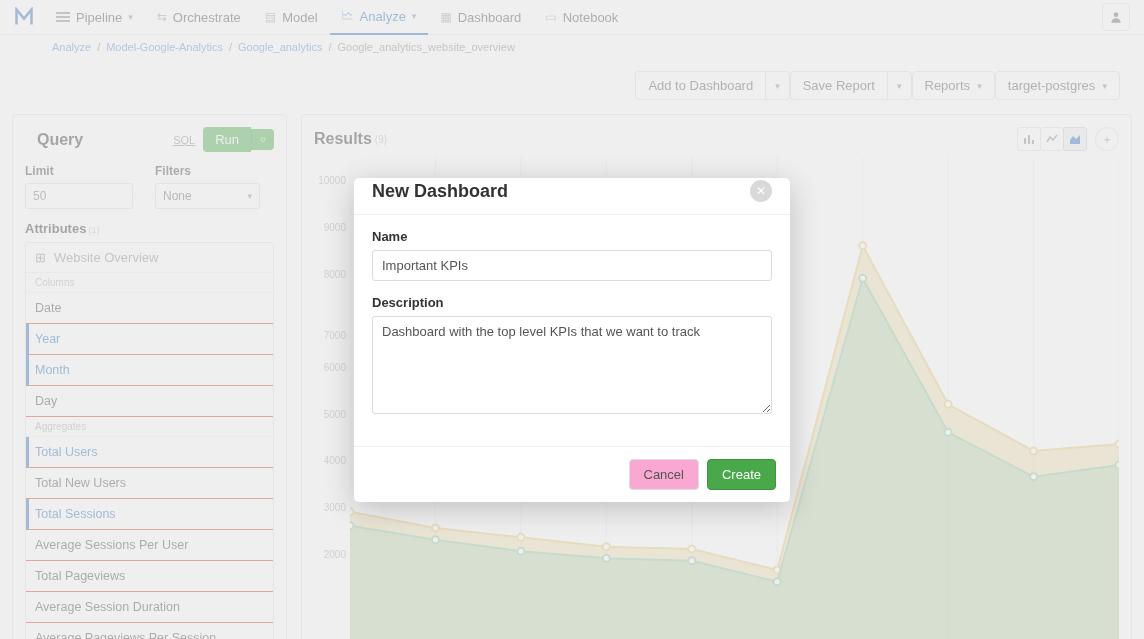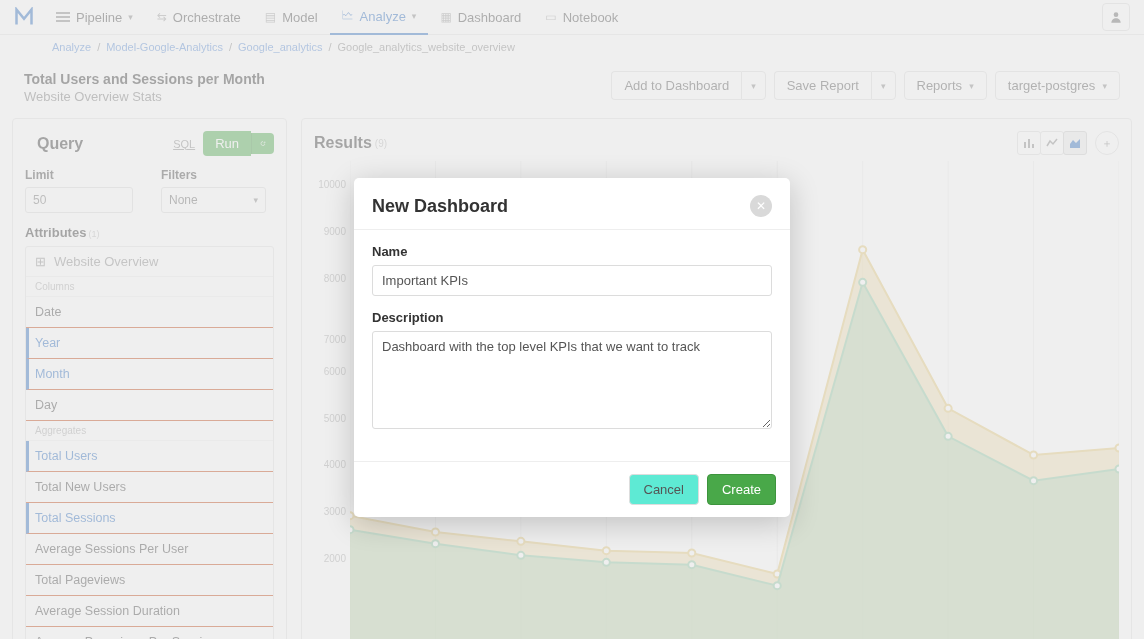--- a/index.html
+++ b/index.html
@@ -133,10 +133,6 @@
 </div>
 
 <div class="page-head">
-  <div>
-    <div class="page-title">Total Users and Sessions per Month</div>
-    <div class="page-sub">Website Overview Stats</div>
-  </div>
   <div class="head-actions">
     <div class="split">
       <button class="btn split-main">Add to Dashboard</button>

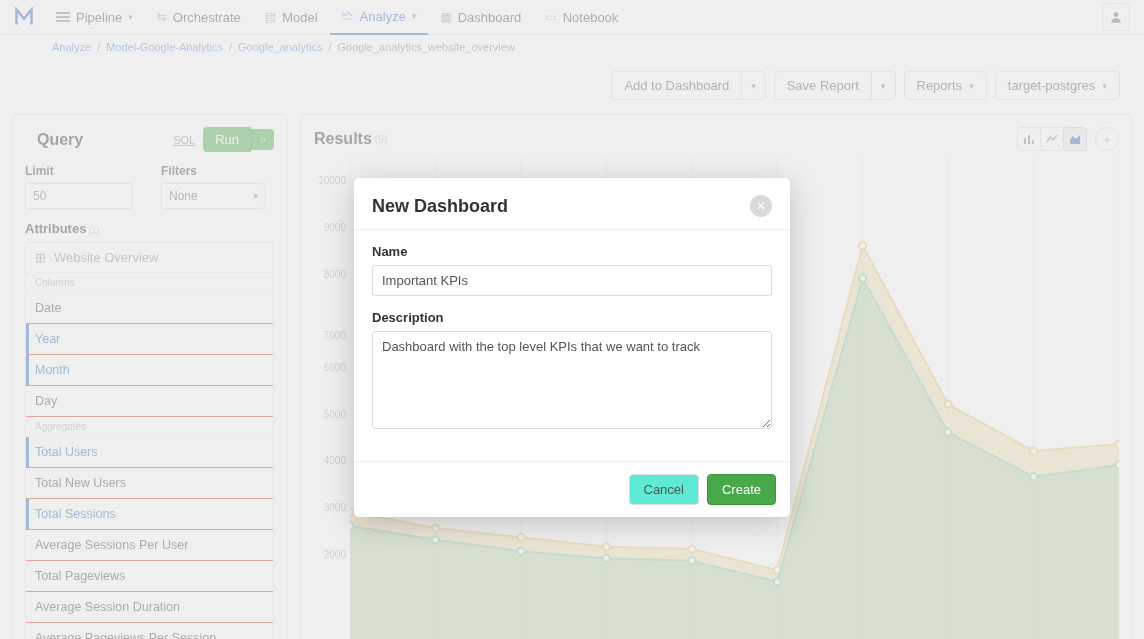--- a/index.html
+++ b/index.html
@@ -20,7 +20,7 @@
   .page-head { display:flex; align-items:flex-start; padding:10px 24px 14px 24px; }
   .page-title { font-size:14px; font-weight:600; color:#333; }
   .page-sub { font-size:13px; color:#7a7a7a; margin-top:2px; }
-  .head-actions { margin-left:auto; display:flex; gap:8px; }
+  .head-actions { margin-left:auto; display:flex; }
   .btn { border:1px solid #ddd; background:#fff; border-radius:4px; font-size:13px; color:#555; display:flex; align-items:center; cursor:pointer; }
   .btn.main { padding:6px 12px; }
   .btn.split-main { padding:6px 12px; border-right:none; border-radius:4px 0 0 4px; }

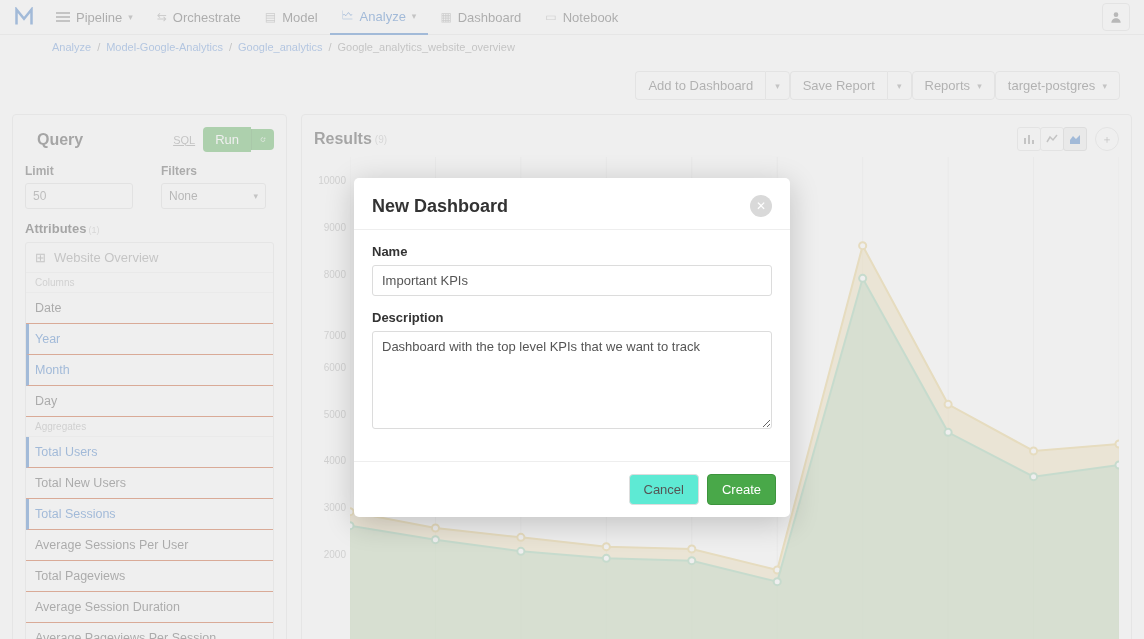--- a/index.html
+++ b/index.html
@@ -34,7 +34,7 @@
   .sql-link { margin-left:auto; font-size:11px; color:#888; text-decoration:underline; margin-right:8px; }
   .run-btn { background:#49a849; color:#fff; border:none; border-radius:4px 0 0 4px; padding:5px 12px; font-size:13px; cursor:pointer; }
   .run-refresh { background:#49a849; border-left:1px solid #3d943d; color:#fff; border-radius:0 4px 4px 0; padding:5px 8px; width:23px; display:flex; align-items:center; justify-content:center; cursor:pointer; }
-  .qrow { display:flex; gap:28px; margin-bottom:12px; }
+  .qrow { display:flex; gap:22px; margin-bottom:12px; }
   .qlabel { font-size:12px; font-weight:600; color:#444; margin-bottom:5px; }
   .limit-input { width:108px; border:1px solid #dcdcdc; border-radius:3px; padding:5px 7px; font-size:12px; color:#bbb; }
   .filter-sel { width:105px; border:1px solid #dcdcdc; border-radius:3px; padding:5px 7px; font-size:12px; color:#666; display:flex; align-items:center; justify-content:space-between; }

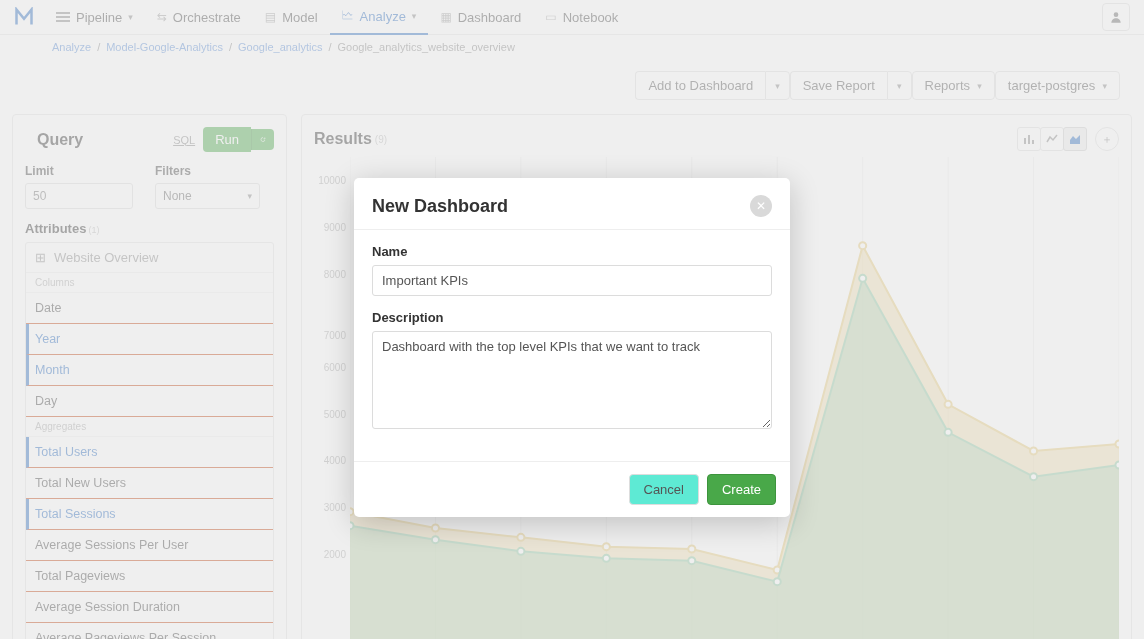--- a/index.html
+++ b/index.html
@@ -60,7 +60,7 @@
   svg.chart { width:100%; height:100%; }
   .overlay { position:absolute; inset:0; background:rgba(230,230,230,0.64); z-index:50; }
   .modal { position:absolute; left:50%; top:178px; transform:translateX(-50%); width:436px; background:#fff; border-radius:5px; box-shadow:0 6px 30px rgba(0,0,0,0.2); z-index:60; }
-  .modal-head { display:flex; align-items:center; padding:17px 18px 12px 18px; border-bottom:1px solid #eee; }
+  .modal-head { display:flex; align-items:center; padding:2px 18px 12px 18px; border-bottom:1px solid #eee; }
   .modal-title { font-size:18px; font-weight:600; color:#333; }
   .modal-x { margin-left:auto; width:22px; height:22px; border-radius:50%; background:#d9d9d9; color:#fff; display:flex; align-items:center; justify-content:center; font-size:12px; cursor:pointer; }
   .modal-body { padding:14px 18px; }

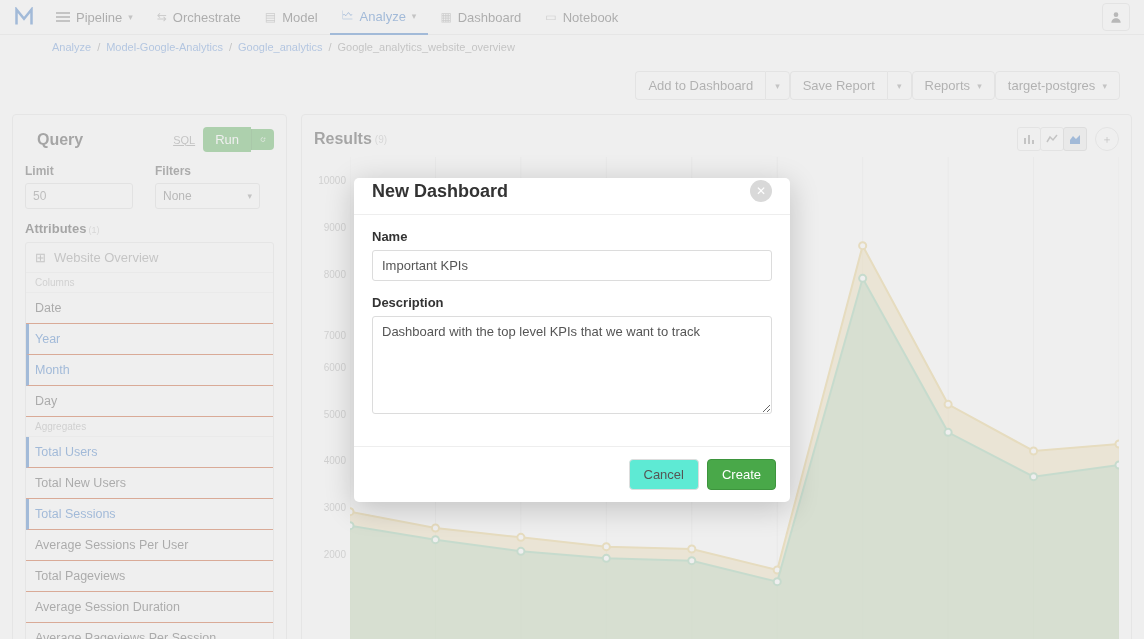--- a/index.html
+++ b/index.html
@@ -69,7 +69,7 @@
   textarea.minput { height:98px; resize:both; }
   .modal-foot { border-top:1px solid #eee; padding:12px 14px; display:flex; justify-content:flex-end; gap:8px; }
   .mbtn { border-radius:4px; padding:7px 14px; font-size:13px; cursor:pointer; }
-  .mbtn.cancel { background:#5eead4; border:1px solid #ddd; color:#555; }
+  .mbtn.cancel { background:#f9a8d4; border:1px solid #ddd; color:#555; }
   .mbtn.create { background:#49a849; border:1px solid #3d943d; color:#fff; }
   .grid line { stroke:#eee; stroke-width:1; }
   .ham { display:inline-block; width:14px; }

